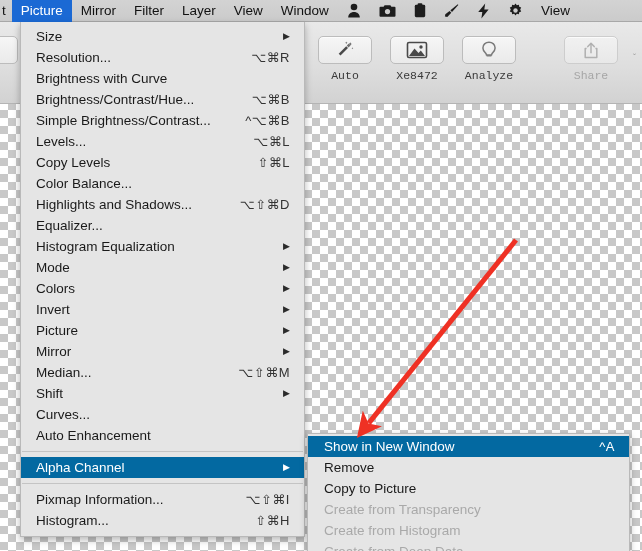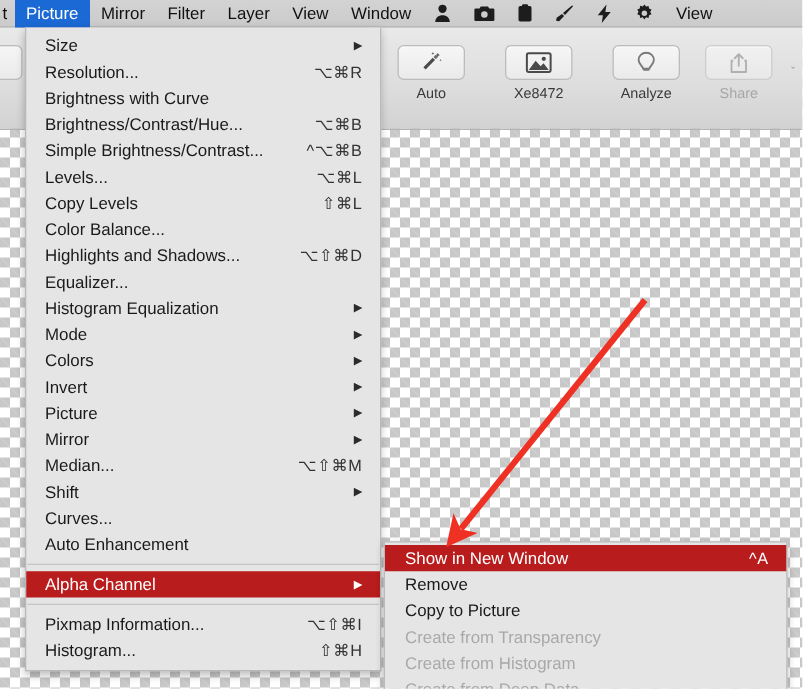--- a/index.html
+++ b/index.html
@@ -50,7 +50,7 @@
     z-index:10;
     box-sizing:border-box;
   }
-  .tb-group{position:absolute;top:14px;display:flex;gap:32px;}
+  .tb-group{position:absolute;top:14px;display:flex;gap:18px;font-family:Liberation Mono, monospace;}
   #tb-left{left:318px;}
   #tb-right{right:24px;}
   .tb-btn{

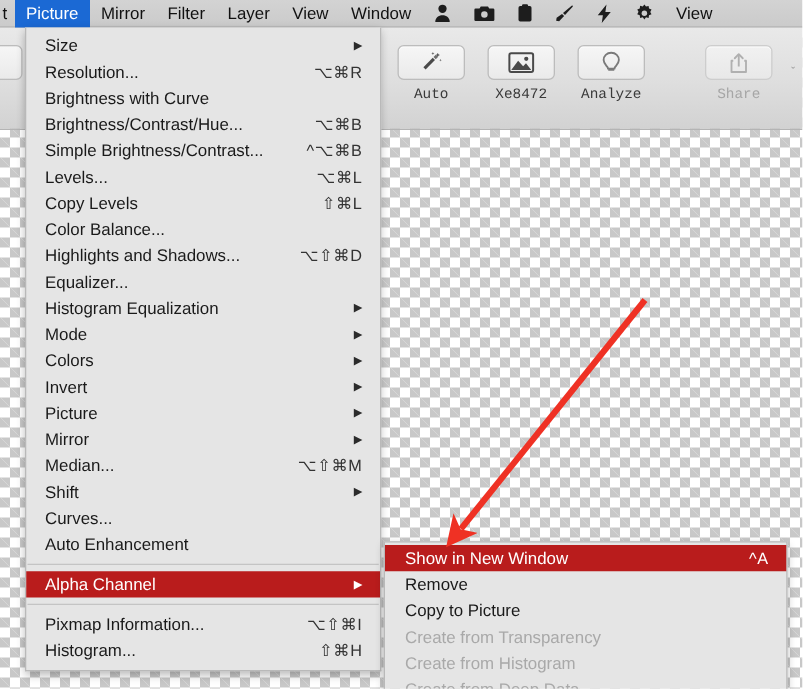--- a/index.html
+++ b/index.html
@@ -100,7 +100,7 @@
   .mi .mi-arrow{
     flex:0 0 auto;font-size:9px;color:#2b2b2b;line-height:1;
   }
-  .mi.hl{background:#b91c1c;color:#fff;align-items:center;}
+  .mi.hl{background:#0369a1;color:#fff;align-items:center;}
   .mi.hl .mi-key,.mi.hl .mi-arrow{color:#fff;}
   .mi.disabled{color:#a9a9a9;}
   .sep{height:1px;background:#c4c4c4;margin:5px 1px;}

